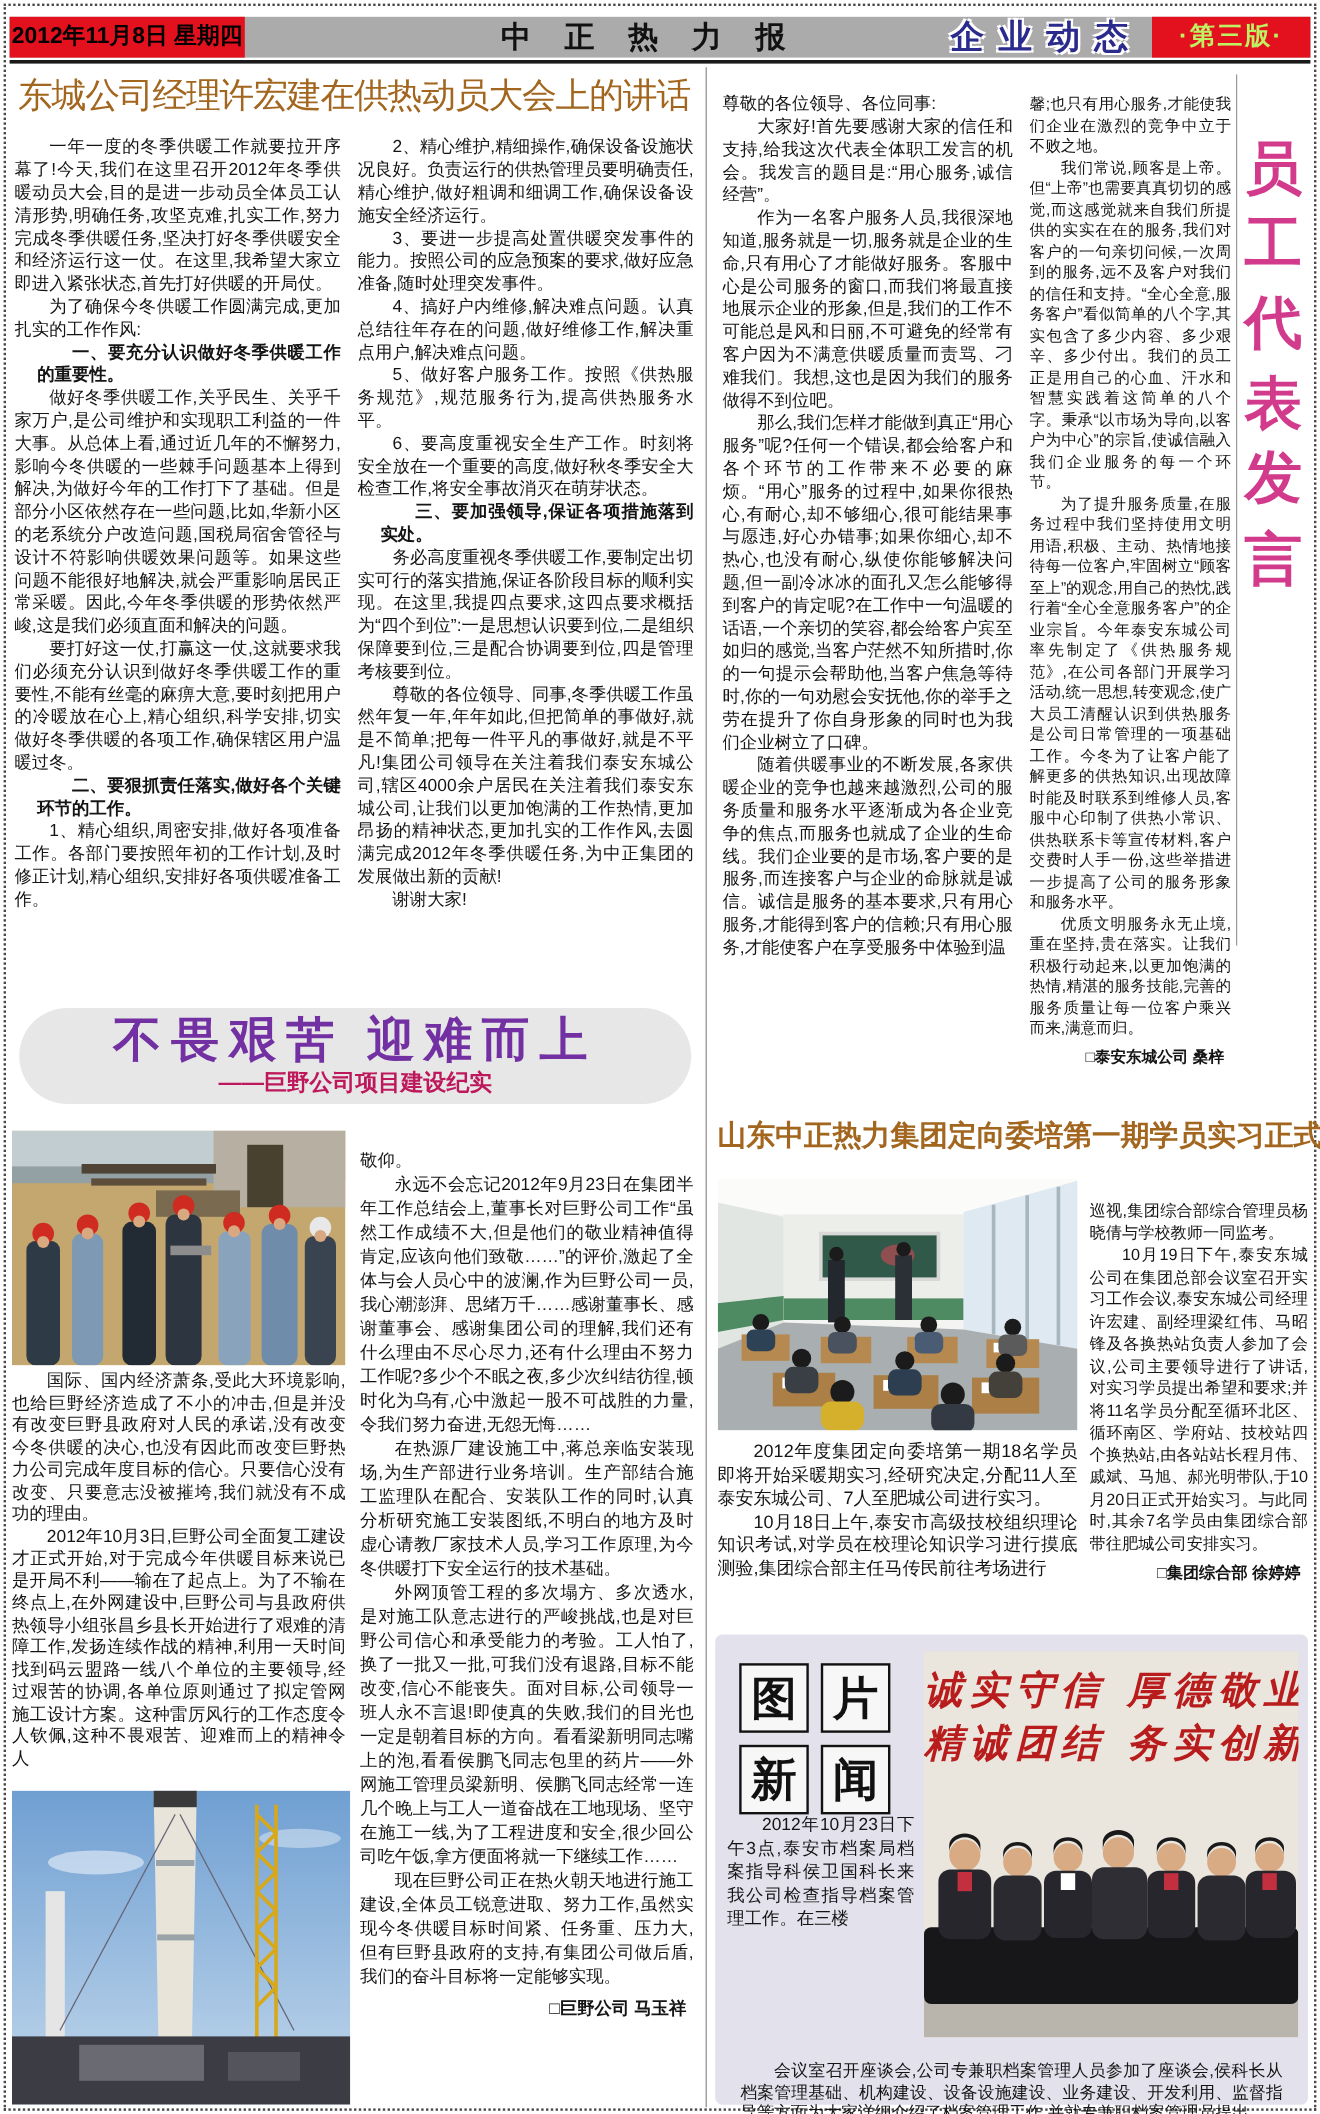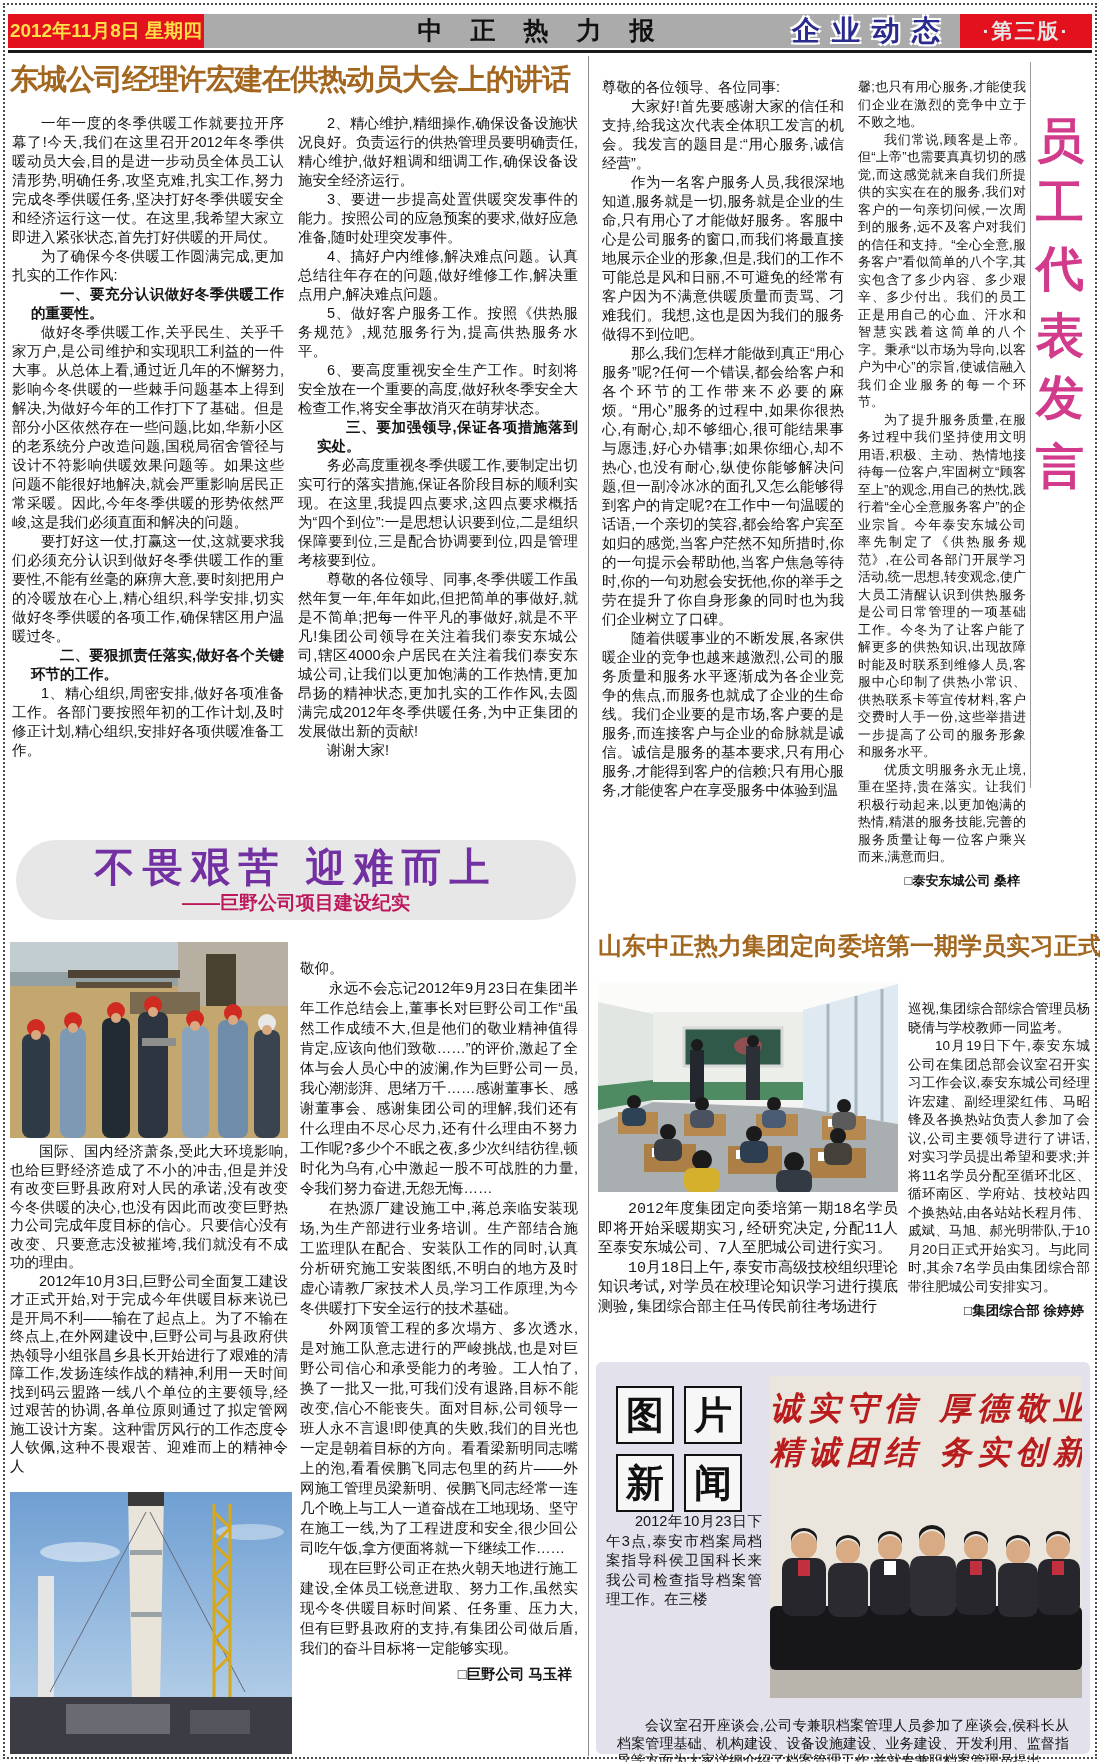--- a/index.html
+++ b/index.html
@@ -13,7 +13,7 @@
   
   .header-bar{position:absolute;left:8px;top:14px;width:1084px;height:34px;background:#ababab;}
   .date-box{position:absolute;left:0;top:0;width:196px;height:34px;background:#e3101e;
-    color:#fde047;font-weight:bold;font-size:19px;line-height:34px;text-align:center;}
+    color:#000000;font-weight:bold;font-size:19px;line-height:34px;text-align:center;}
   .masthead{position:absolute;left:50%;top:0;transform:translateX(-50%);white-space:nowrap;
     font-family:"DejaVu Serif","Liberation Serif",serif;font-weight:bold;font-size:25px;
     line-height:34px;letter-spacing:28px;color:#111;}

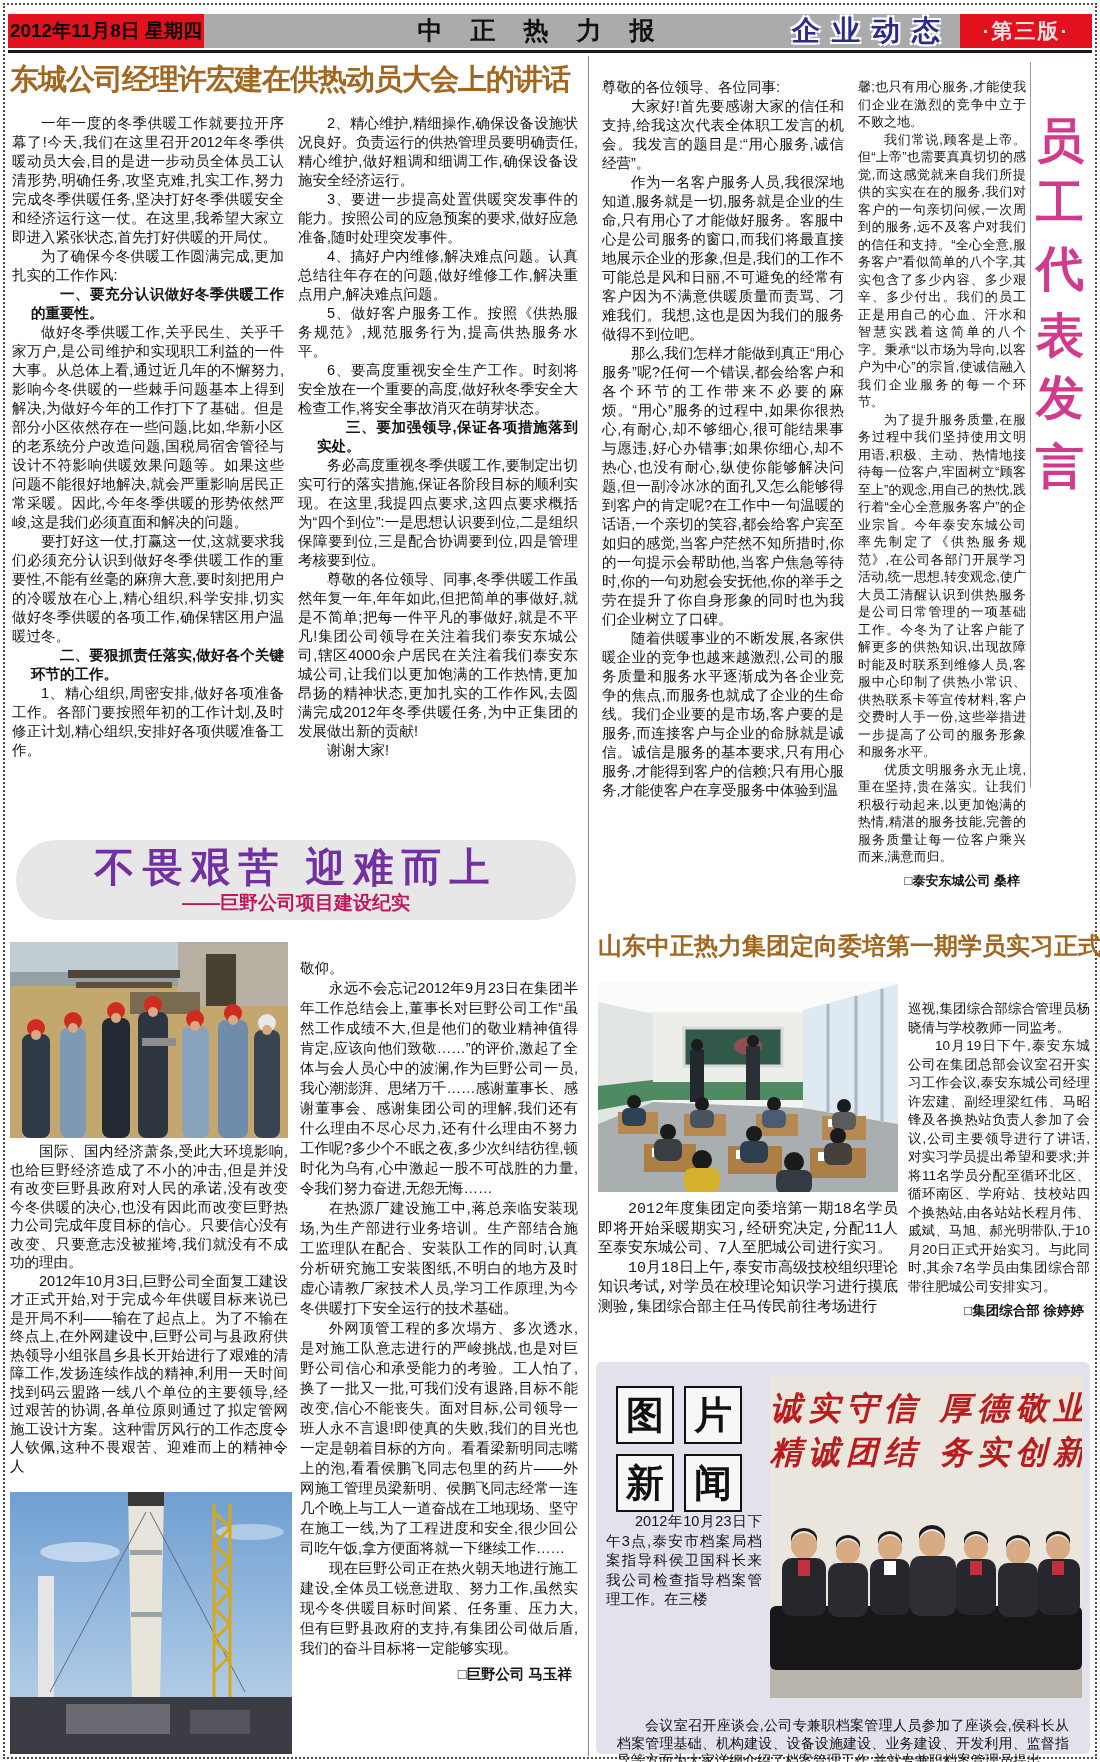--- a/index.html
+++ b/index.html
@@ -21,7 +21,7 @@
     color:#2b2b8e;letter-spacing:12px;white-space:nowrap;
     text-shadow:-2px -2px 0 #fff,2px -2px 0 #fff,-2px 2px 0 #fff,2px 2px 0 #fff;}
   .edition-box{position:absolute;right:0;top:0;width:132px;height:34px;background:#e3101e;
-    color:#e5e5e5;font-size:21px;font-weight:bold;line-height:34px;text-align:center;letter-spacing:2px;}
+    color:#bef264;font-size:21px;font-weight:bold;line-height:34px;text-align:center;letter-spacing:2px;}
   .black-rule{position:absolute;left:8px;top:50px;width:1084px;height:3px;background:#1a1a1a;}
 
   

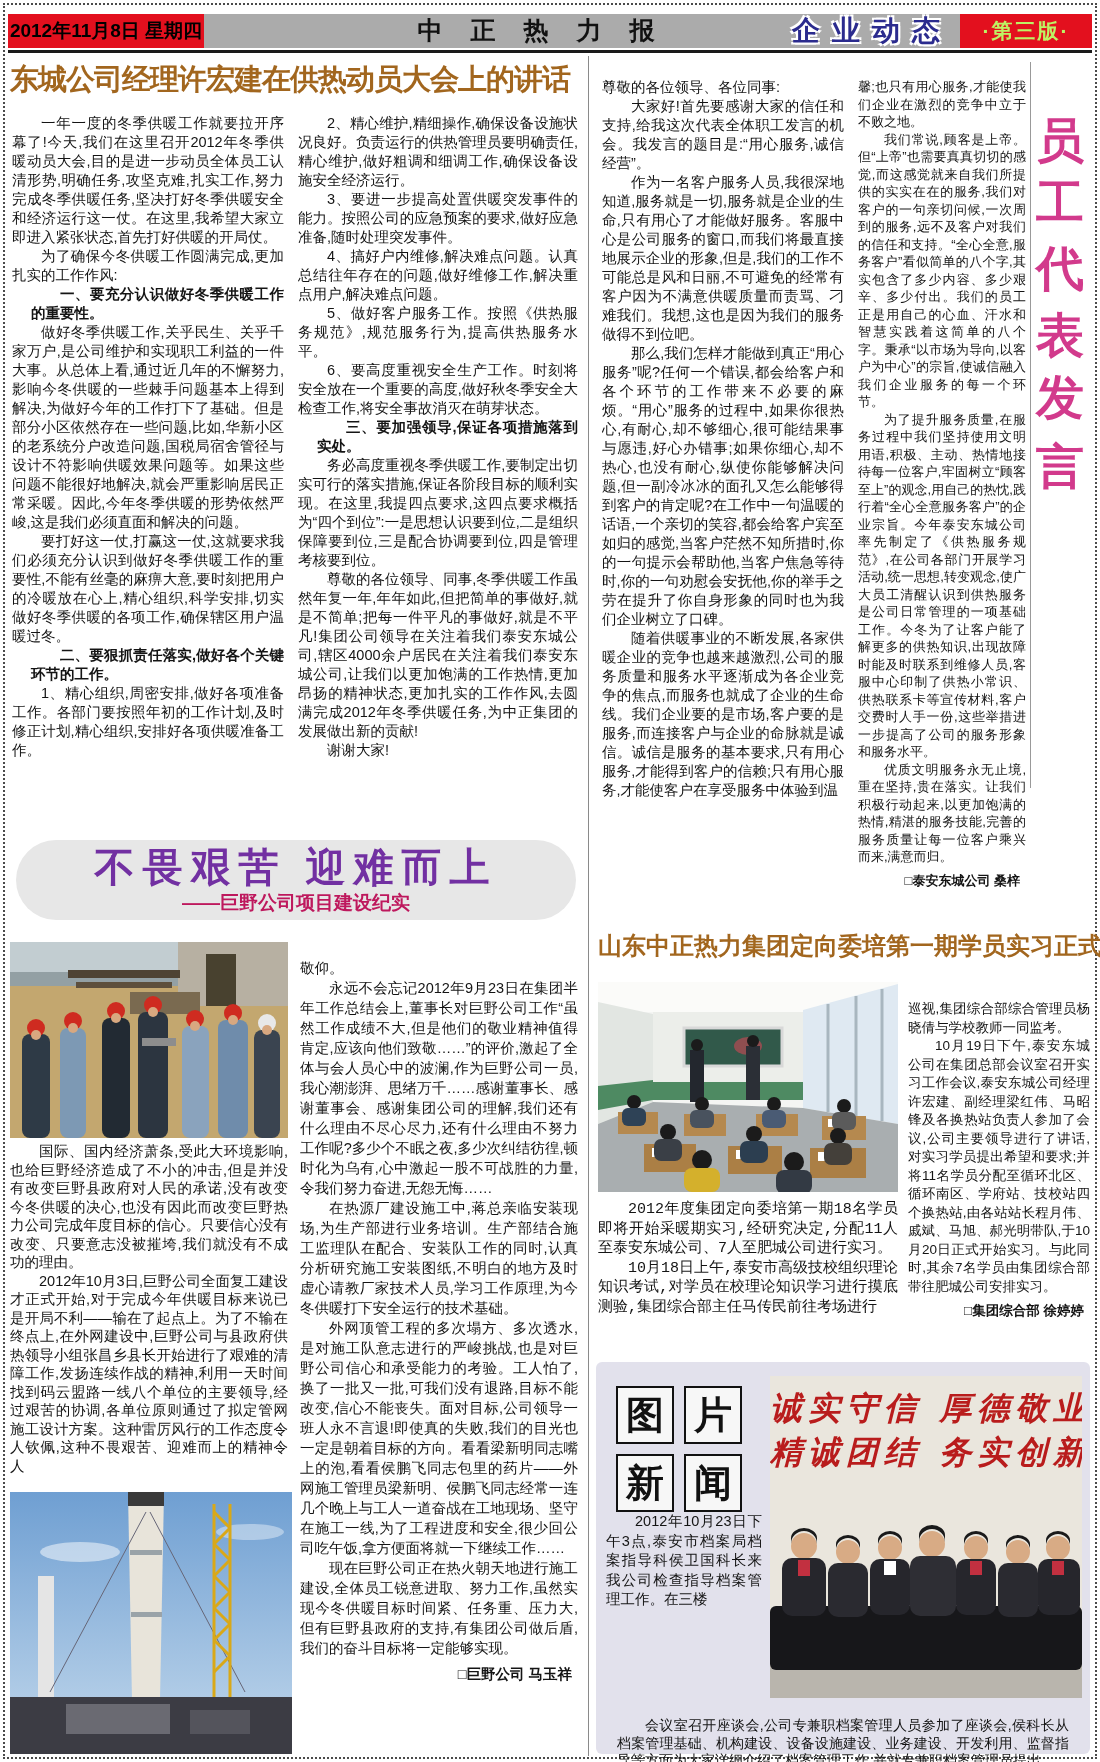--- a/index.html
+++ b/index.html
@@ -31,8 +31,8 @@
   .byline{font-weight:bold;text-align:right !important;text-indent:0 !important;padding-right:6px;margin-top:6px !important;}
 
   
-  .speech-title{position:absolute;left:10px;top:60px;width:570px;
-    font-size:29px;font-weight:700;color:#a2661e;letter-spacing:-1px;white-space:nowrap;}
+  .speech-title{position:absolute;left:10px;top:60px;width:570px;text-align:center;
+    font-size:29px;font-weight:400;color:#a2661e;letter-spacing:-1px;white-space:nowrap;}
   .speech-col1{position:absolute;left:12px;top:114px;width:272px;height:724px;font-size:14.5px;line-height:19px;overflow:hidden;}
   .speech-col2{position:absolute;left:298px;top:114px;width:280px;height:724px;font-size:14.5px;line-height:19px;overflow:hidden;}
 

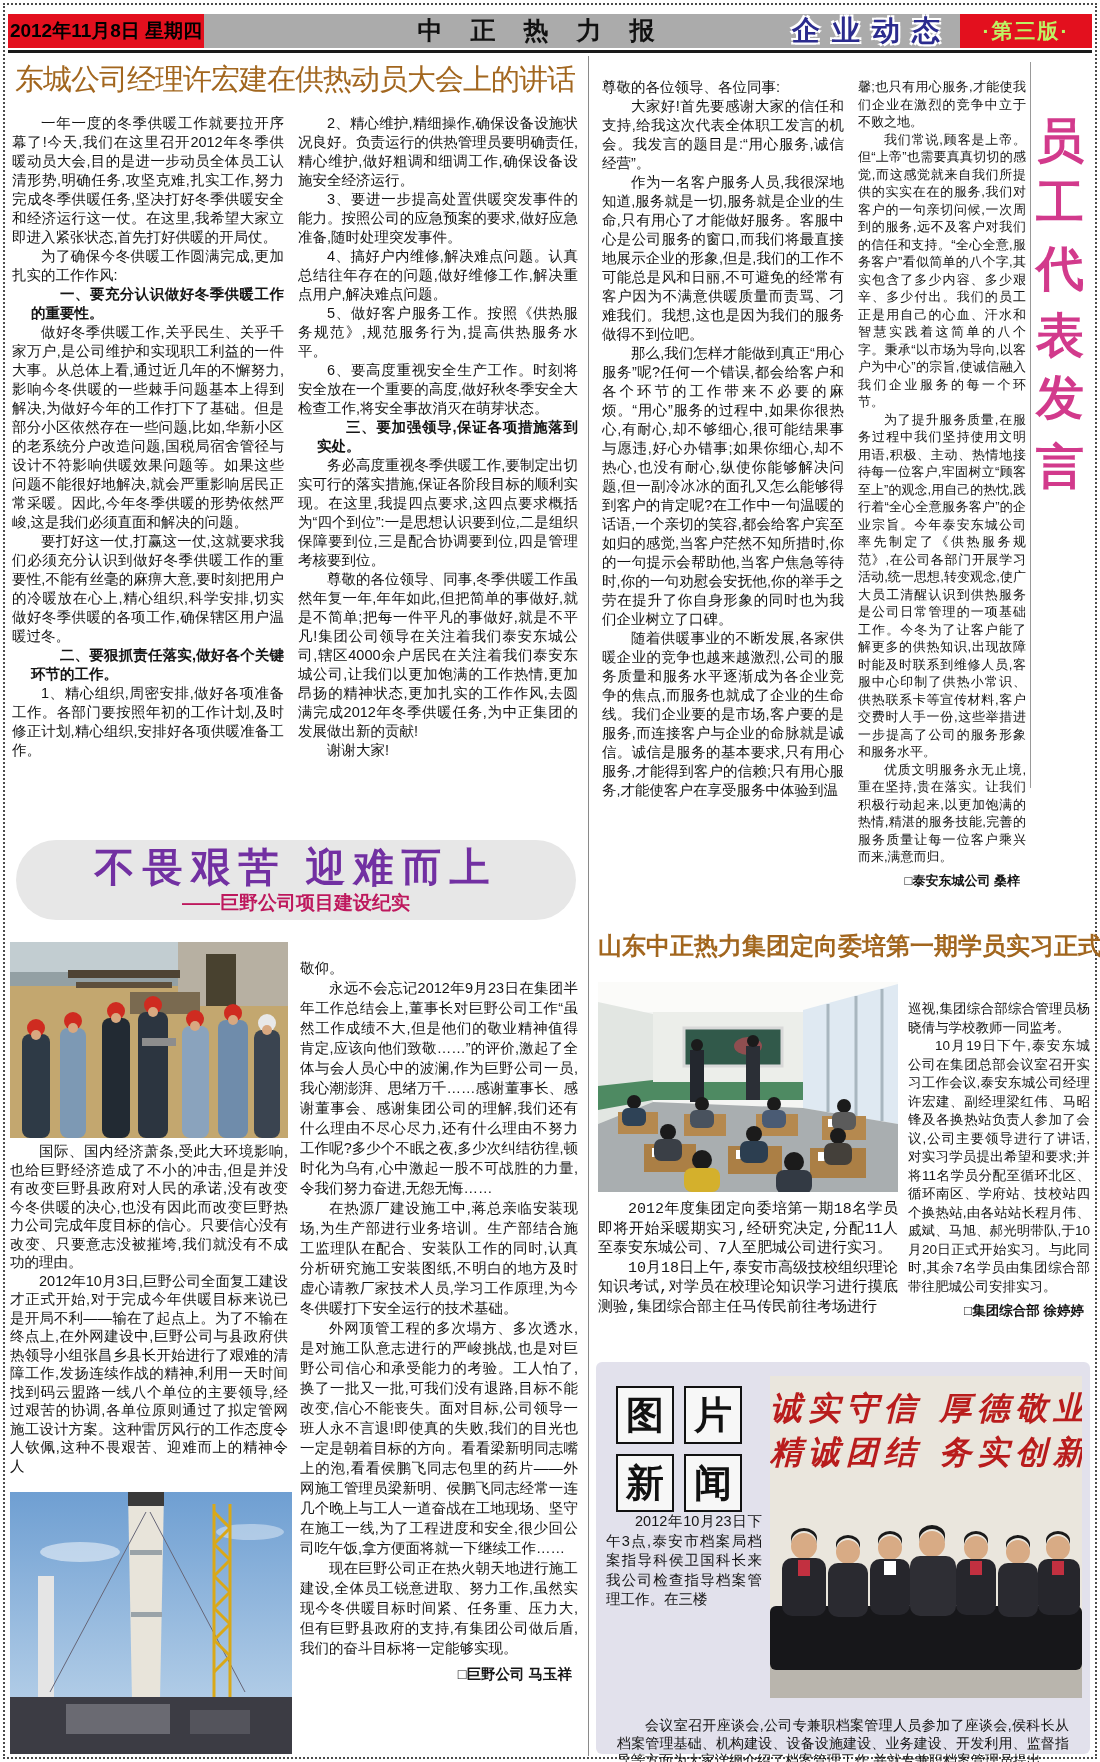--- a/index.html
+++ b/index.html
@@ -61,7 +61,7 @@
     font-size:24px;font-weight:900;color:#a2661e;letter-spacing:0;white-space:nowrap;}
   .classroom-photo{left:598px;top:982px;width:300px;height:210px;}
   .intern-colR{position:absolute;left:908px;top:984px;width:182px;height:372px;font-size:13.5px;line-height:18.5px;overflow:hidden;}
-  .intern-belowL{position:absolute;left:598px;top:1200px;width:300px;height:158px;font-size:15px;line-height:19.5px;overflow:hidden;font-family:Liberation Mono, monospace;}
+  .intern-belowL{position:absolute;left:598px;top:1200px;width:300px;height:158px;font-size:15px;line-height:19.5px;overflow:hidden;}
 
   
   .pn-panel{position:absolute;left:596px;top:1362px;width:494px;height:392px;background:#e2e1ec;border-radius:6px;}

